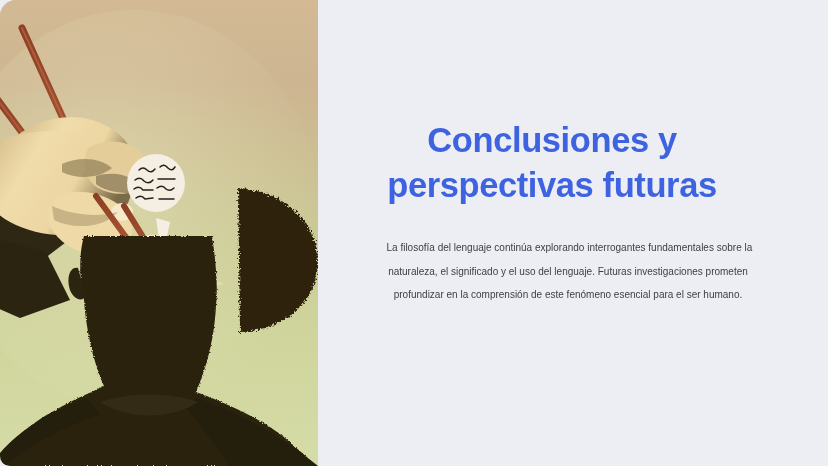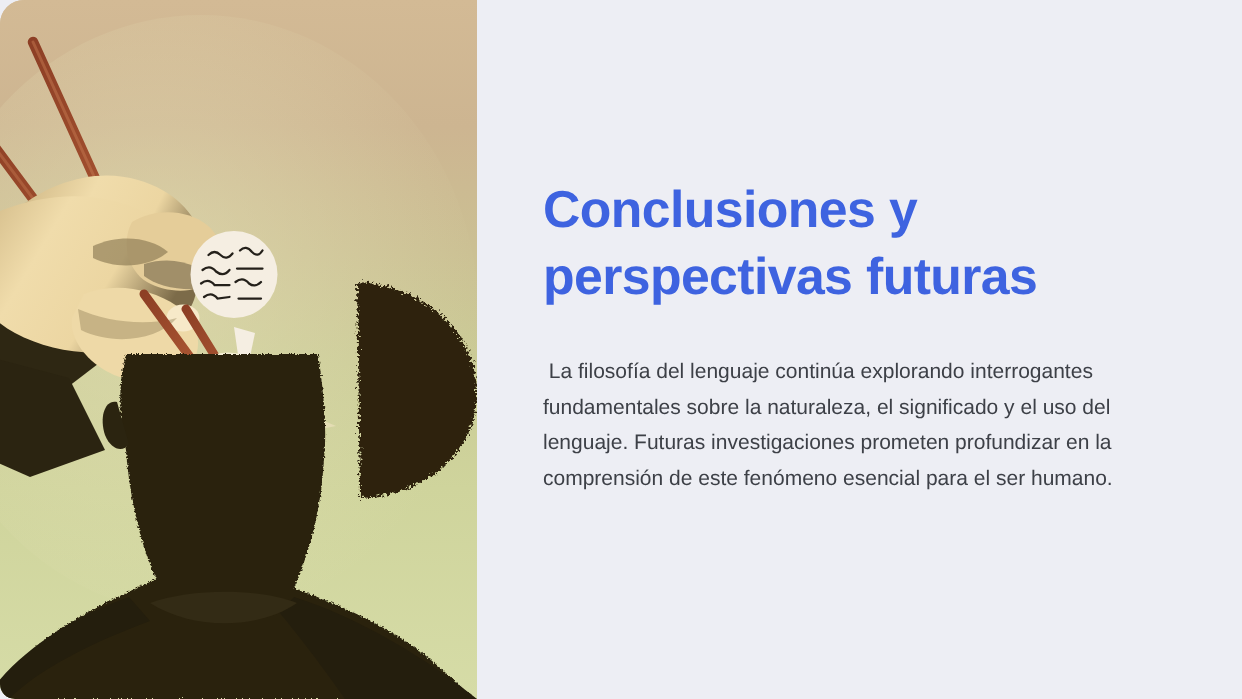--- a/index.html
+++ b/index.html
@@ -56,6 +56,7 @@
     top: 0;
     width: 420px;
     height: 466px;
+    text-align: center;
   }
   #slide-title {
     position: absolute;

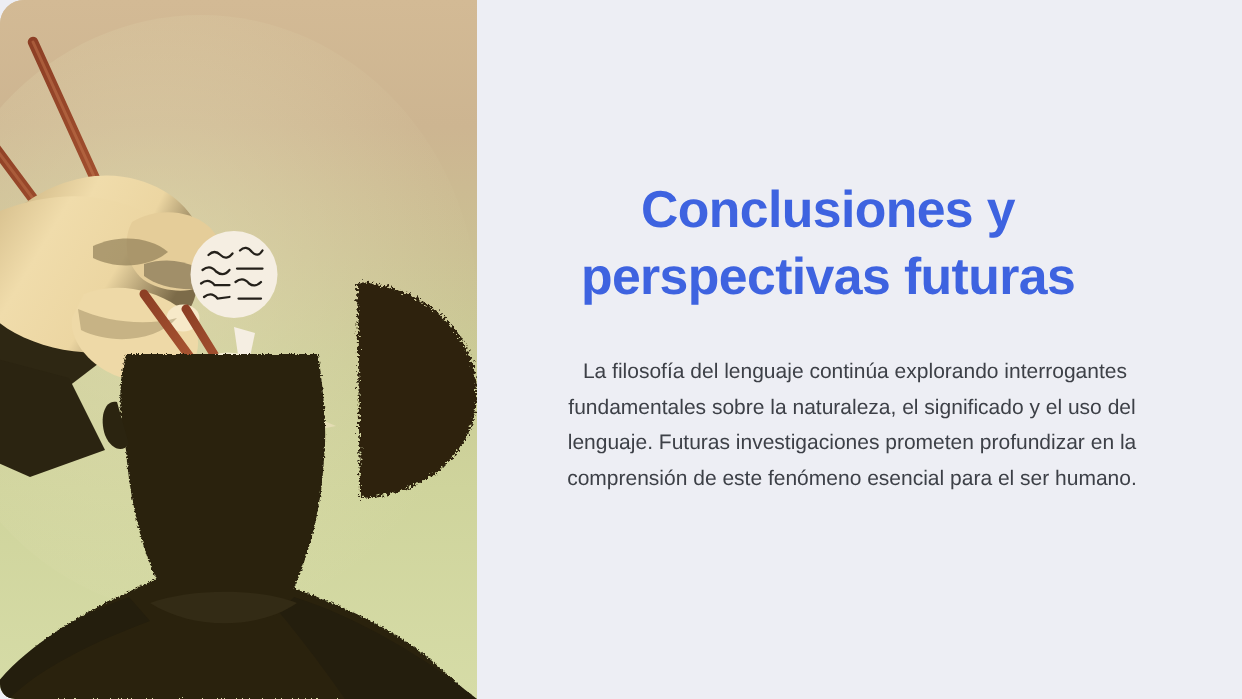--- a/index.html
+++ b/index.html
@@ -76,7 +76,7 @@
     top: 236px;
     width: 412px;
     margin: 0;
-    font-size: 14px;
+    font-size: 10px;
     line-height: 23.6px;
     color: #3d4047;
     white-space: pre-wrap;

